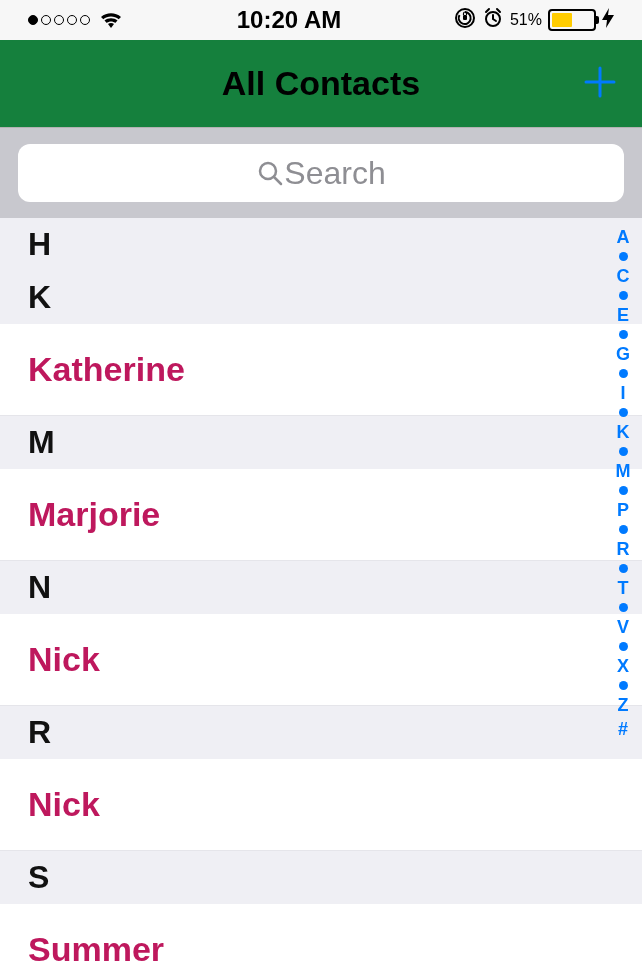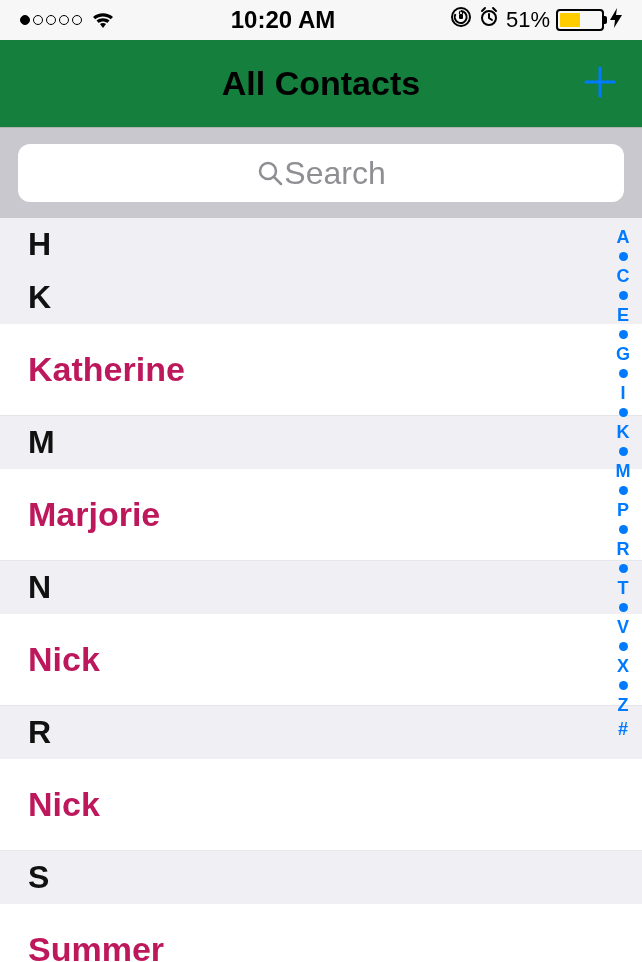--- a/index.html
+++ b/index.html
@@ -17,7 +17,7 @@
       display: flex;
       align-items: center;
       justify-content: space-between;
-      padding: 0 20px;
+      padding: 0 28px;
       font-size: 22px;
       font-weight: 500;
     }

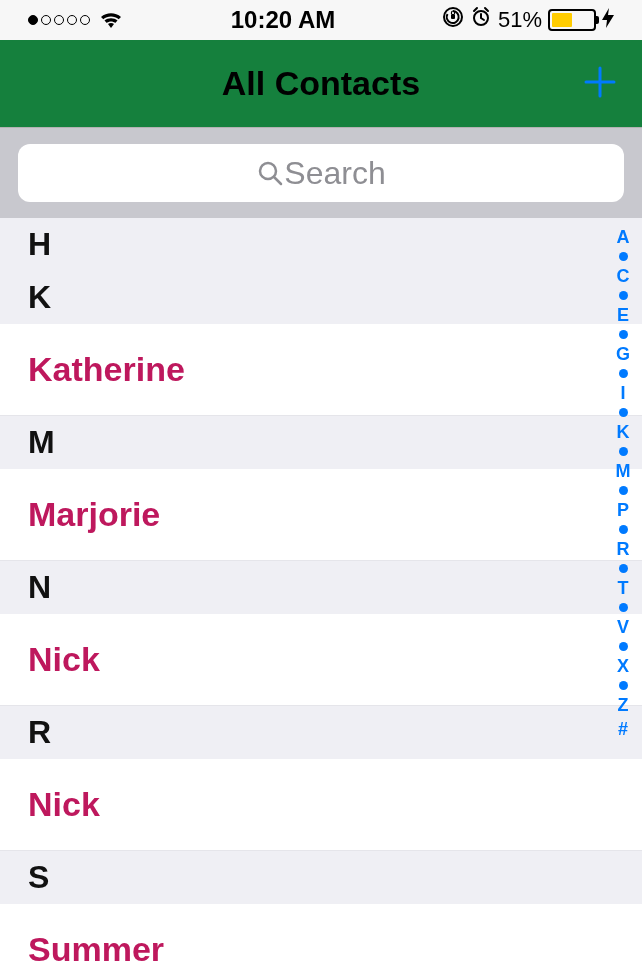--- a/index.html
+++ b/index.html
@@ -27,7 +27,7 @@
     .dot.filled { background: #000; }
     .wifi-icon svg { display: block; }
     .status-center { font-weight: 600; font-size: 24px; }
-    .status-right { display: flex; align-items: center; gap: 6px; font-size: 22px; }
+    .status-right { display: flex; align-items: center; gap: 6px; font-size: 16px; }
     .battery-wrap { display: flex; align-items: center; gap: 2px; }
     .battery {
       width: 48px; height: 22px; border: 2px solid #000; border-radius: 4px;

